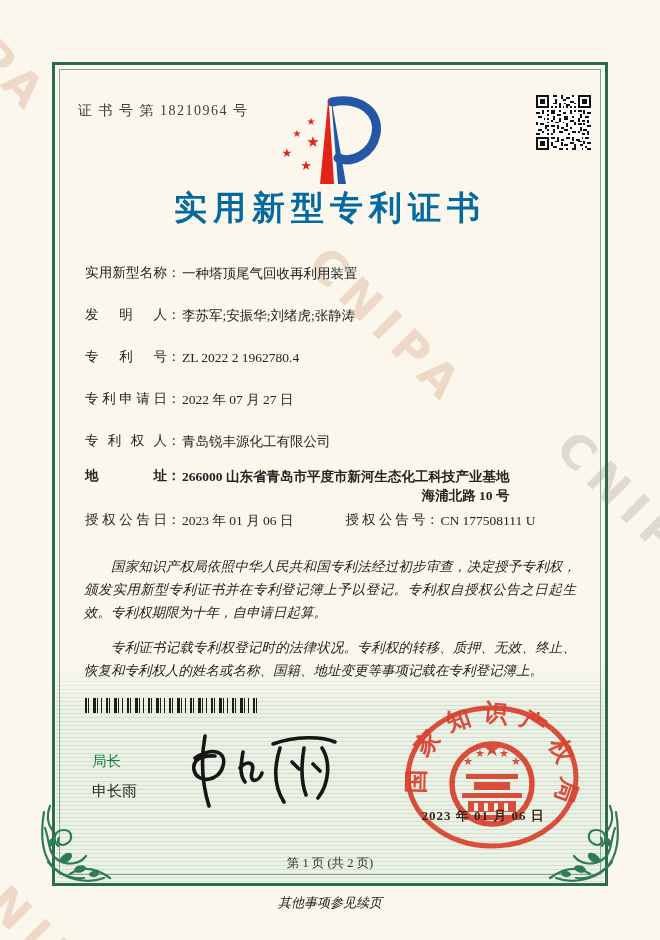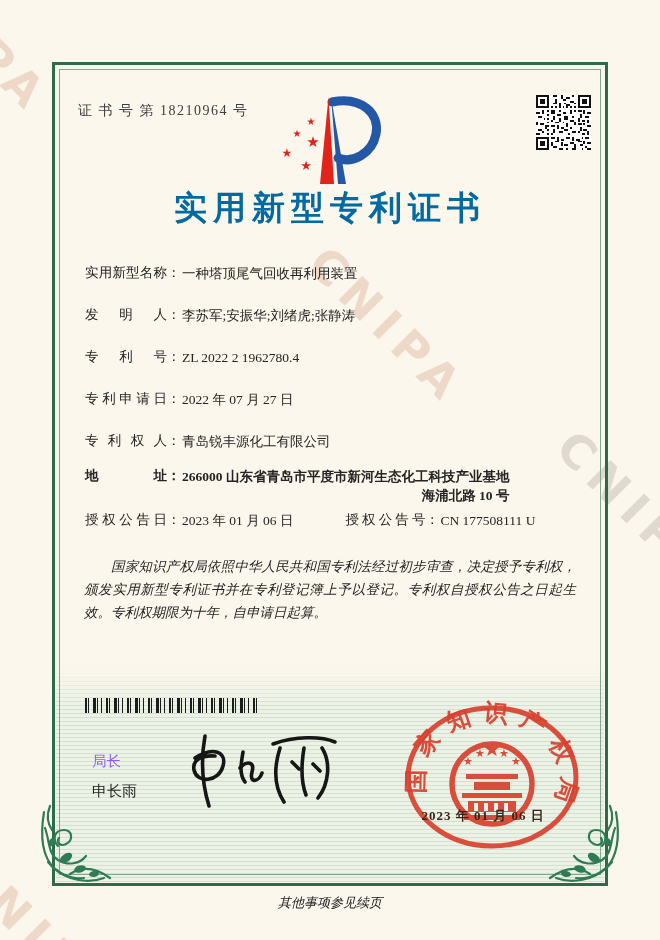--- a/index.html
+++ b/index.html
@@ -263,6 +263,7 @@
 
   <div class="paras">
     <p>国家知识产权局依照中华人民共和国专利法经过初步审查，决定授予专利权，颁发实用新型专利证书并在专利登记簿上予以登记。专利权自授权公告之日起生效。专利权期限为十年，自申请日起算。</p>
+    <p>专利证书记载专利权登记时的法律状况。专利权的转移、质押、无效、终止、恢复和专利权人的姓名或名称、国籍、地址变更等事项记载在专利登记簿上。</p>
   </div>
 
   <div class="barcode"></div>

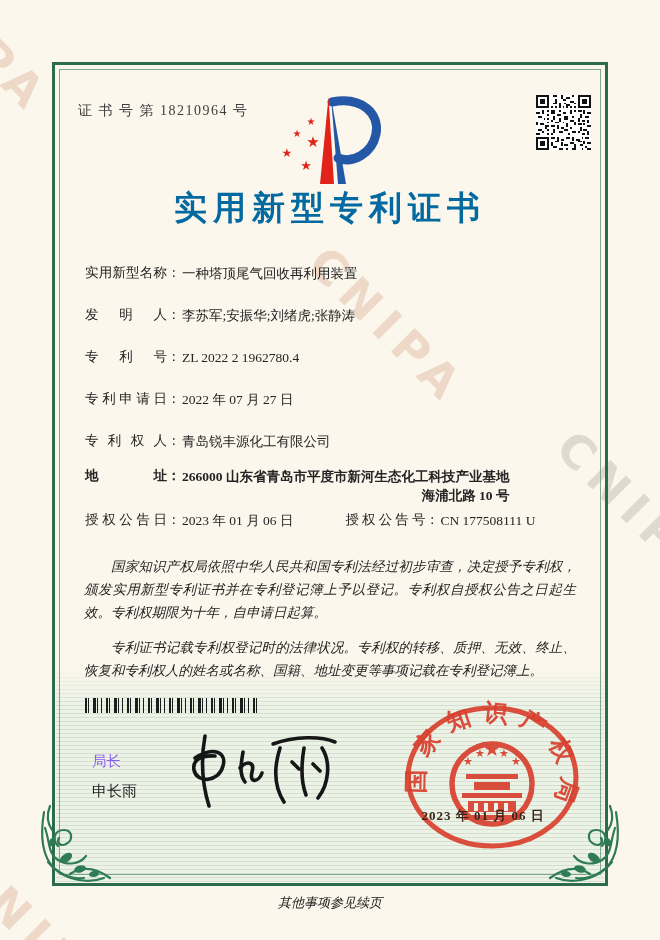--- a/index.html
+++ b/index.html
@@ -40,7 +40,7 @@
       transparent 4px 8px,#1c1c1c 8px 11px,transparent 11px 12px,#1c1c1c 12px 13px,transparent 13px 16px,
       #1c1c1c 16px 17px,transparent 17px 21px);}
   .sig-title{position:absolute;left:92px;top:752px;font-size:14.5px;
-    font-family:"Liberation Sans","DejaVu Sans",sans-serif;color:#8b5cf6;}
+    font-family:"Liberation Sans","DejaVu Sans",sans-serif;color:#15803d;}
   .sig-name{position:absolute;left:92px;top:782px;font-size:15px;
     font-family:Liberation Serif, serif;color:#1f1f1f;}
   .seal-date{position:absolute;left:398px;top:807px;width:170px;text-align:center;

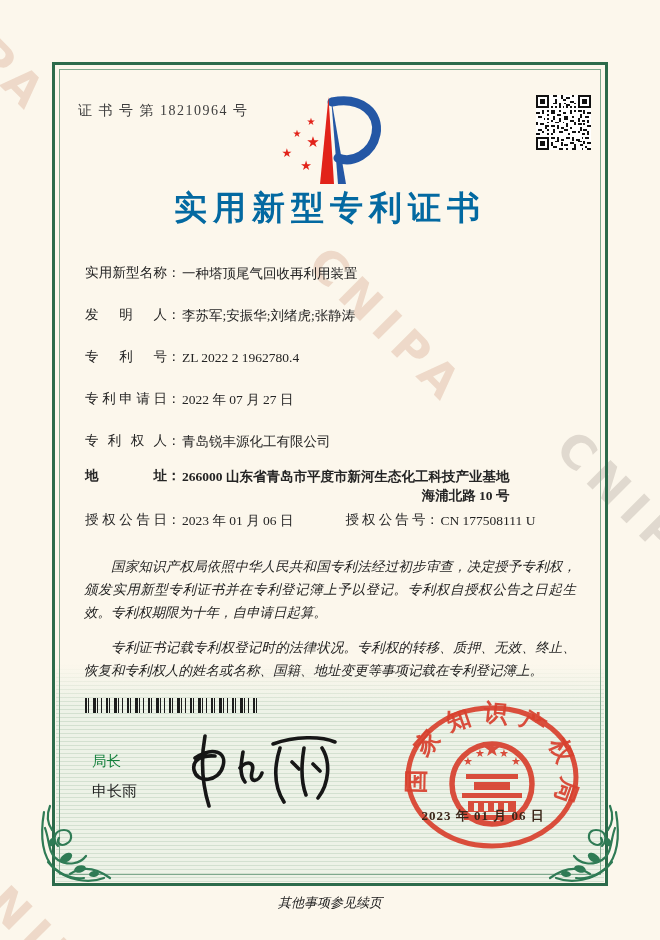--- a/index.html
+++ b/index.html
@@ -314,6 +314,7 @@
   </svg>
   <div class="seal-date">2023 年 01 月 06 日</div>
 
+  <div class="pageinfo">第 1 页 (共 2 页)</div>
   <div class="contnote">其他事项参见续页</div>
 
 </div>

